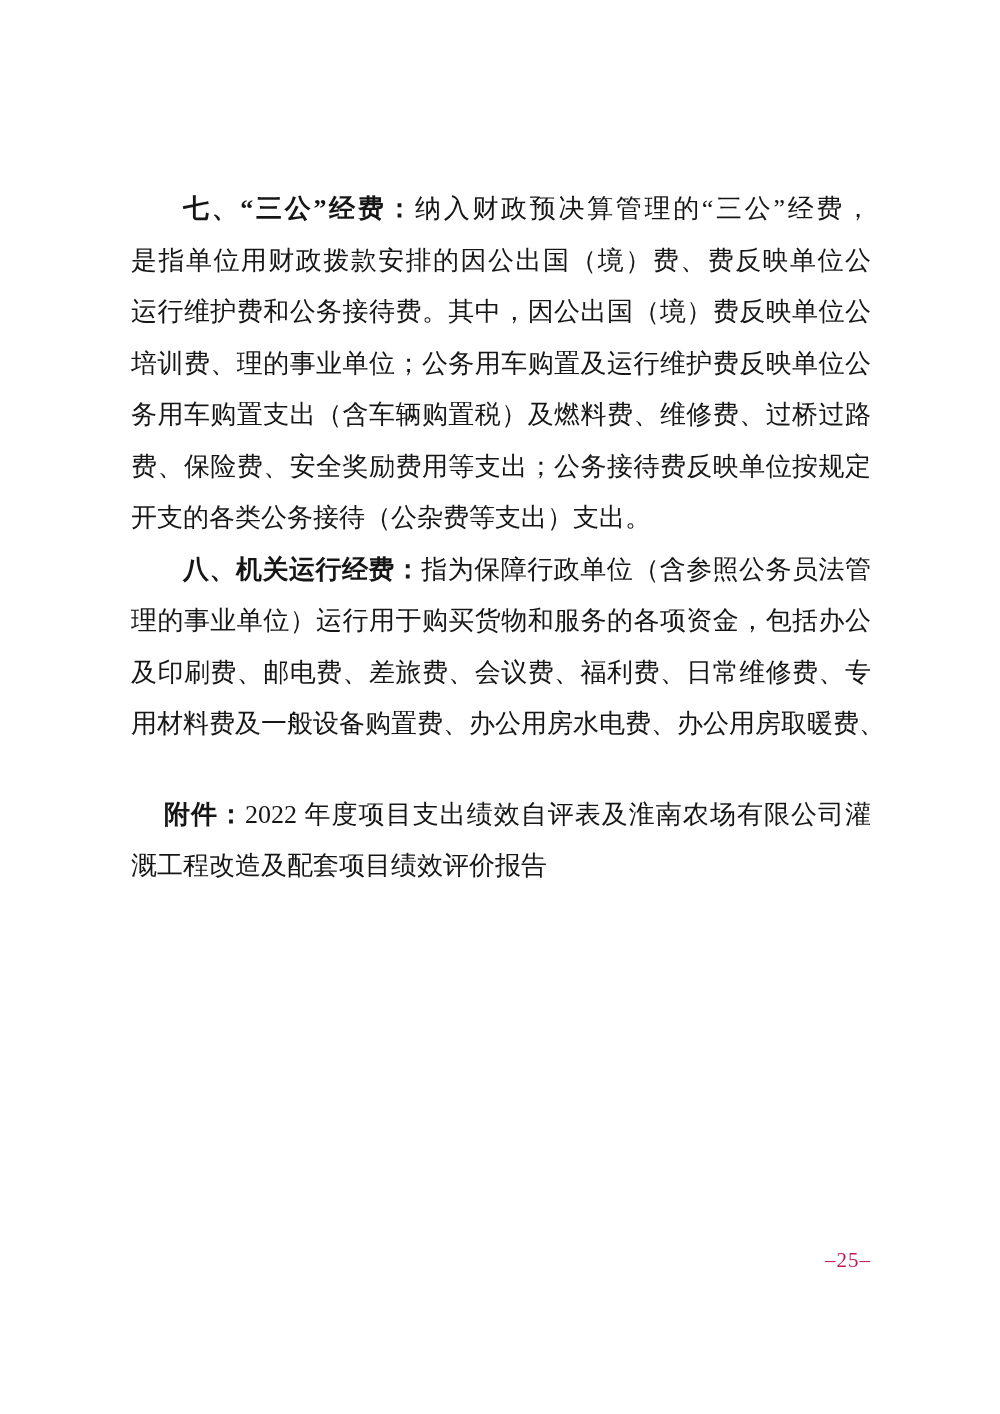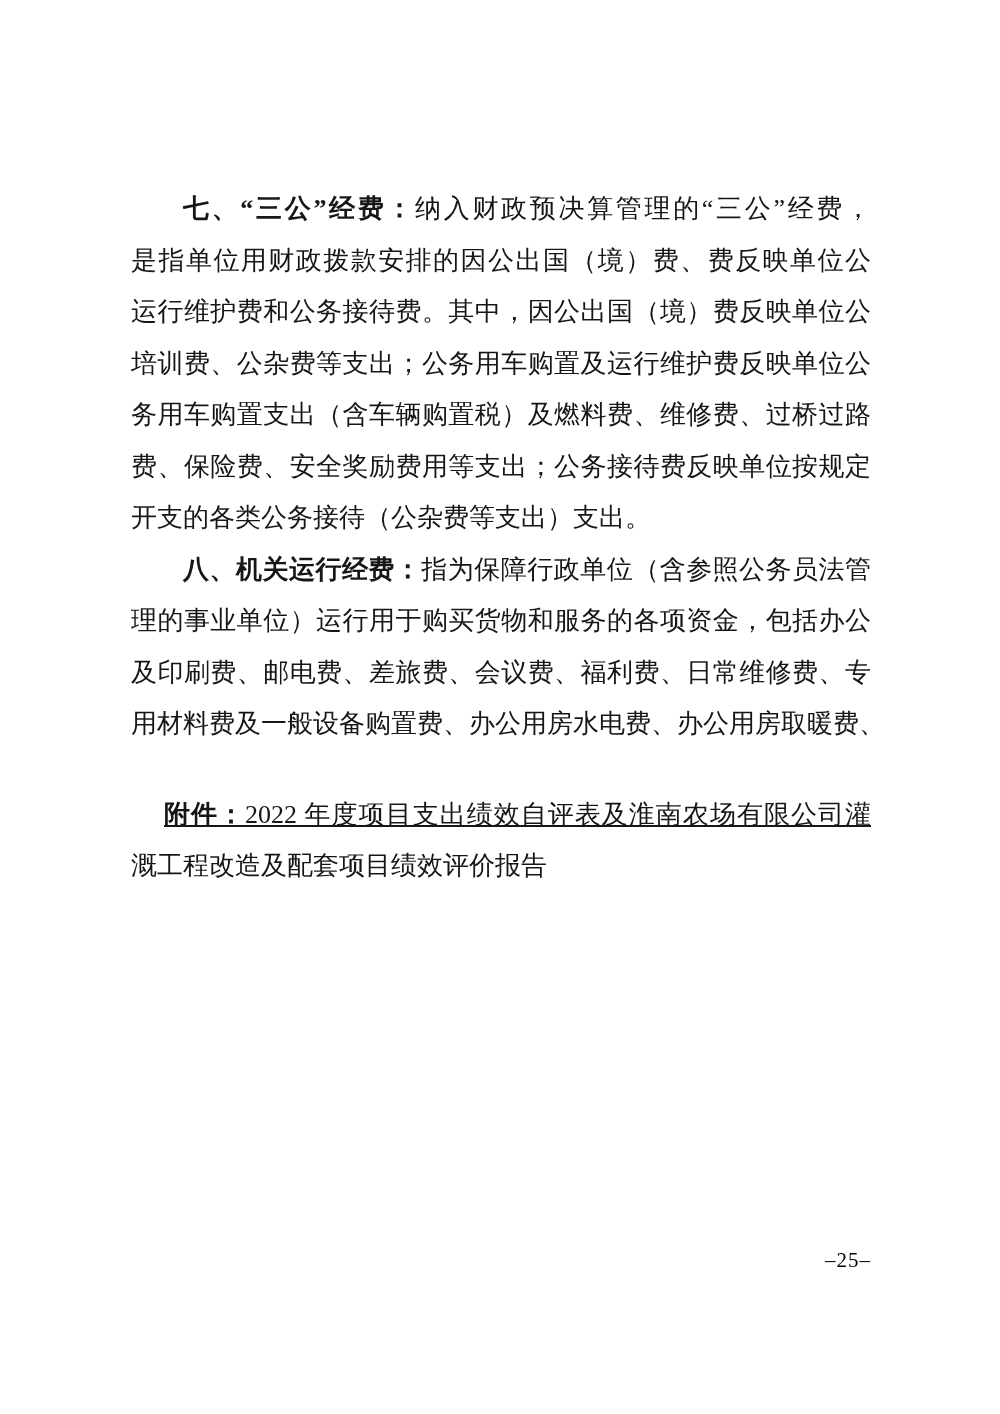--- a/index.html
+++ b/index.html
@@ -62,7 +62,7 @@
       <div class="line first-line indent-2"><span class="lead">七、“三公”经费：</span><span>纳入财政预决算管理的“三公”经费，</span></div>
       <div class="line">是指单位用财政拨款安排的因公出国（境）费、费反映单位公</div>
       <div class="line">运行维护费和公务接待费。其中，因公出国（境）费反映单位公</div>
-      <div class="line">培训费、公杂费等支出；公务用车购置及运行维护费反映单位公</div>
+      <div class="line">培训费、理的事业单位；公务用车购置及运行维护费反映单位公</div>
       <div class="line">务用车购置支出（含车辆购置税）及燃料费、维修费、过桥过路</div>
       <div class="line">费、保险费、安全奖励费用等支出；公务接待费反映单位按规定</div>
       <div class="line line-last">开支的各类公务接待（公杂费等支出）支出。</div>

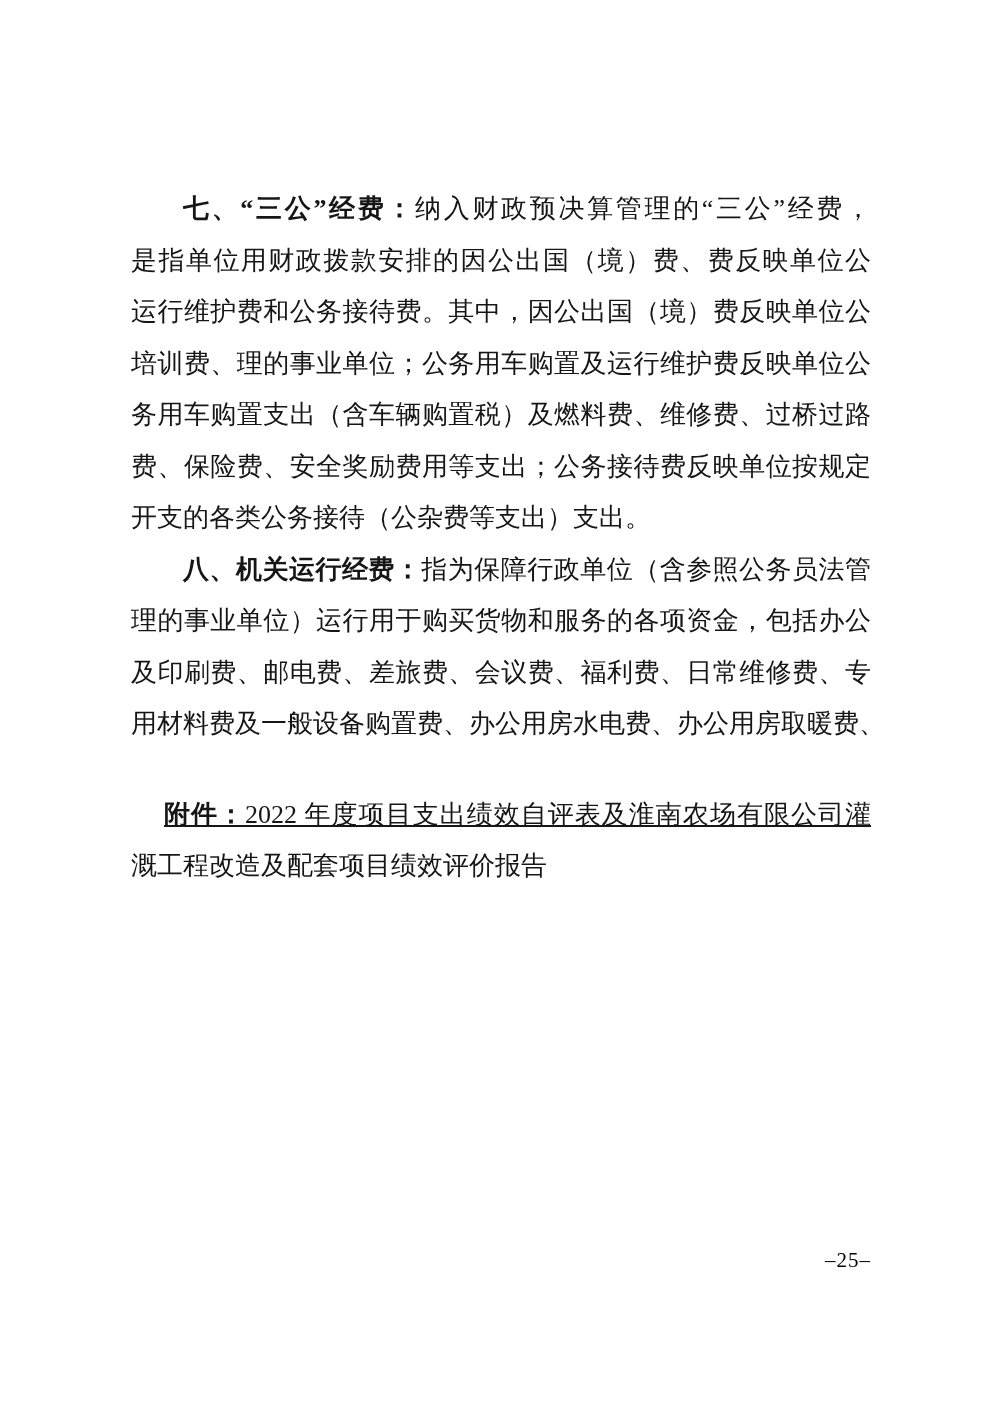--- a/index.html
+++ b/index.html
@@ -40,7 +40,7 @@
   }
   .indent-2 { padding-left: 52px; }
   .para-attachment { margin-top: 39px; }
-  .para-attachment .first-line { padding-left: 33px; text-decoration: underline; }
+  .para-attachment .first-line { padding-left: 33px; }
   .lead { font-weight: 700; }
   .pagenum {
     position: absolute;

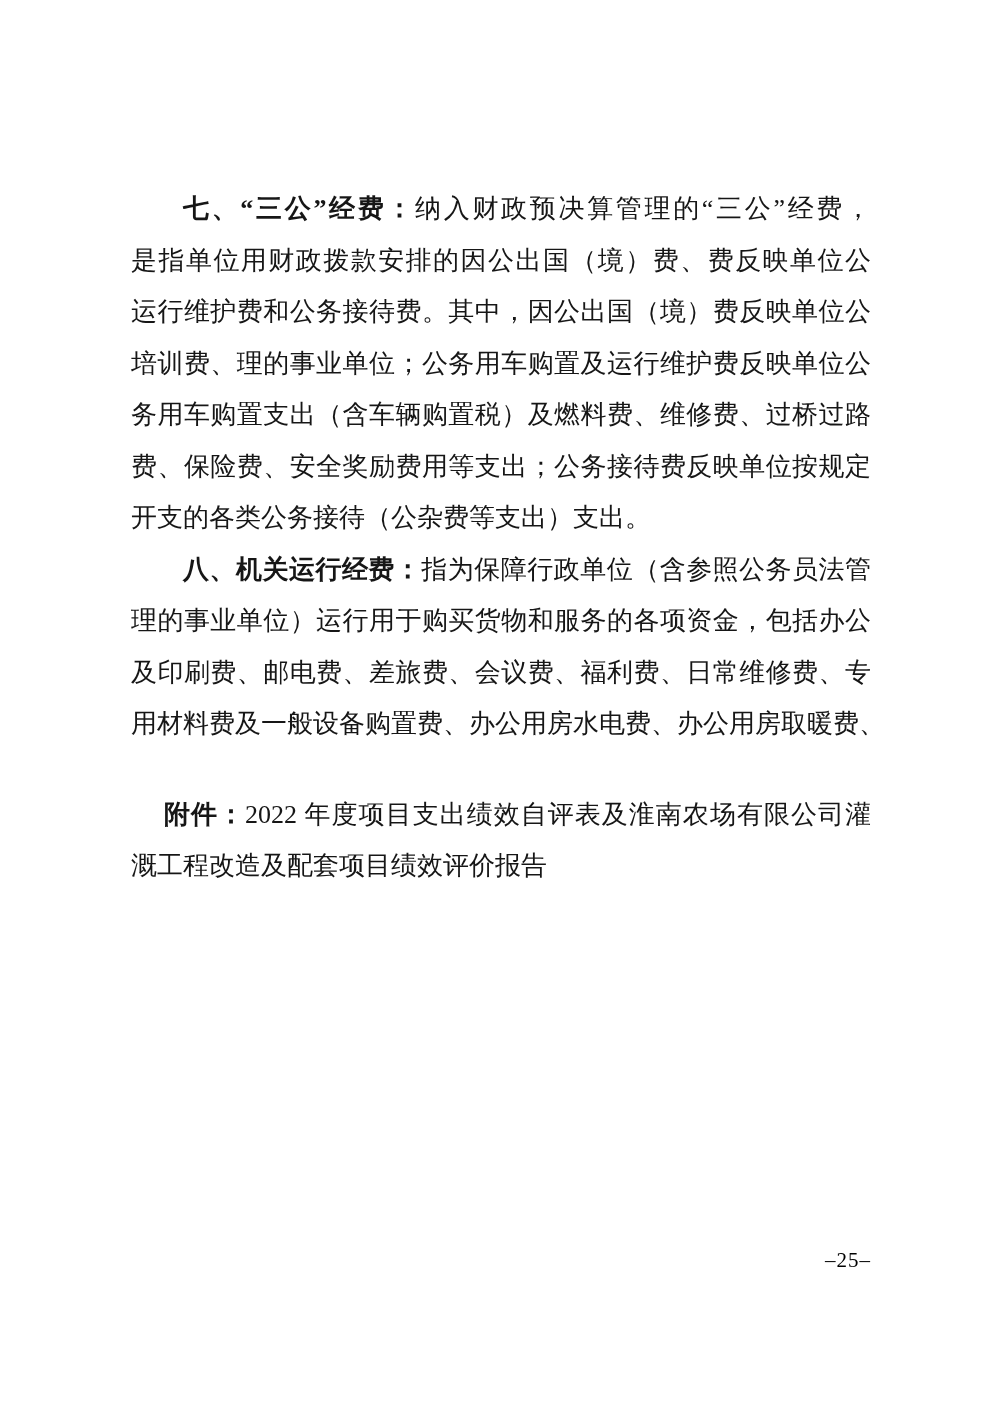--- a/index.html
+++ b/index.html
@@ -48,7 +48,7 @@
     right: 129px;
     font-size: 21px;
     letter-spacing: 1px;
-    color: #000000;
+    color: #be185d;
     font-family: "Liberation Serif", "DejaVu Serif", serif;
   }
 </style>

